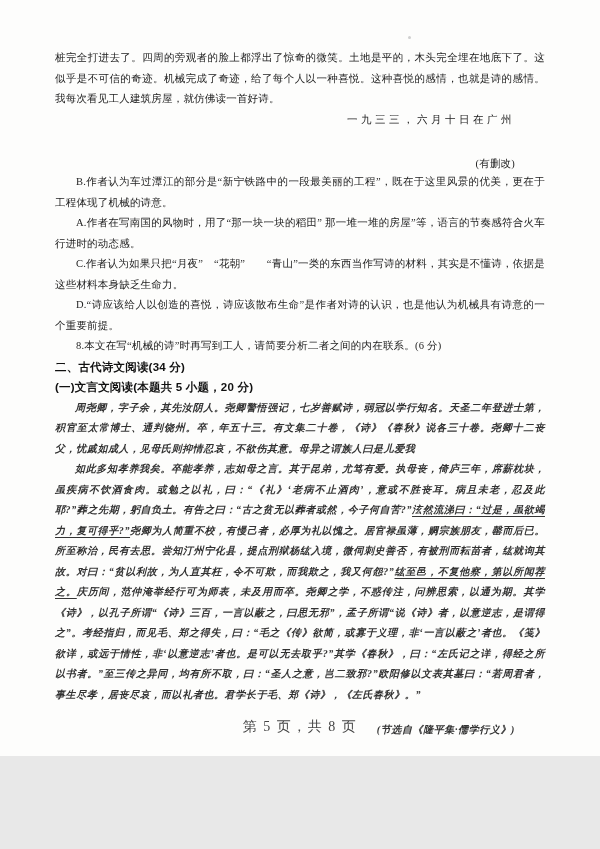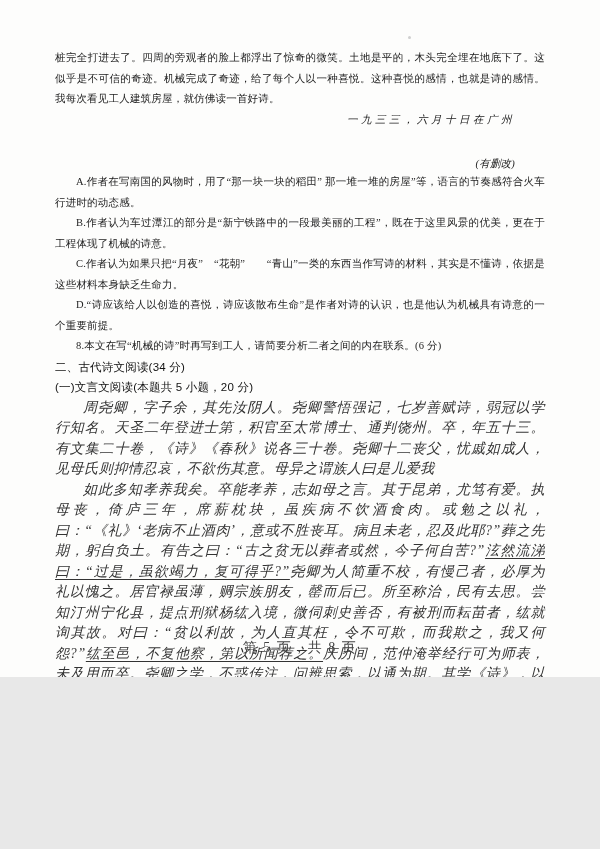--- a/index.html
+++ b/index.html
@@ -5,7 +5,7 @@
   html,body{margin:0;padding:0;background:#e8e8e8;}
   .page{
     position:relative;
-    width:600px;height:677px;
+    width:600px;height:756px;
     margin:0 auto;
     background:#fdfdfc;
     overflow:hidden;

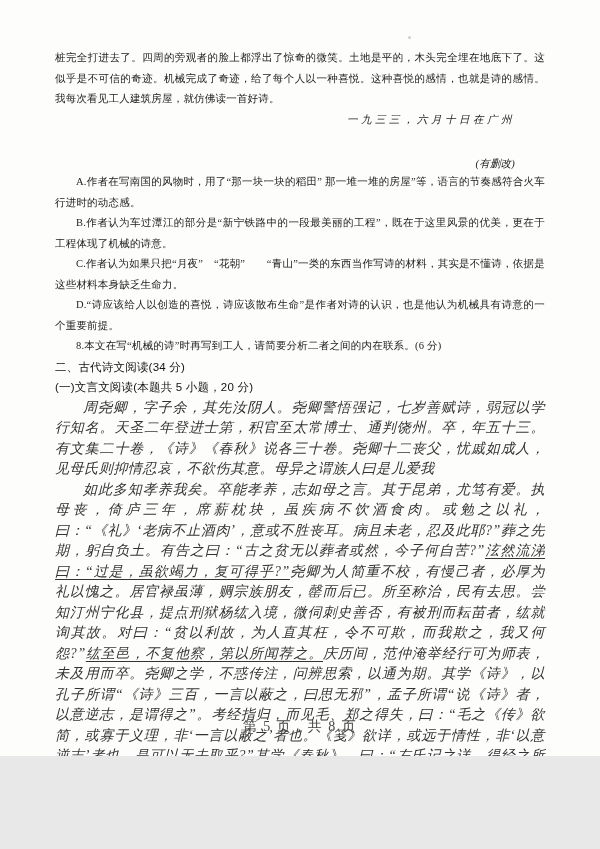--- a/index.html
+++ b/index.html
@@ -25,7 +25,7 @@
     letter-spacing:0.2px;
   }
   .indent{text-indent:2em;}
-  .right{text-align:right;padding-right:30px;font-style:italic;}
+  .right{text-align:right;padding-right:30px;}
   .date{letter-spacing:3.5px;}
   .note{line-height:16px;margin-top:26px;}
   .heading{

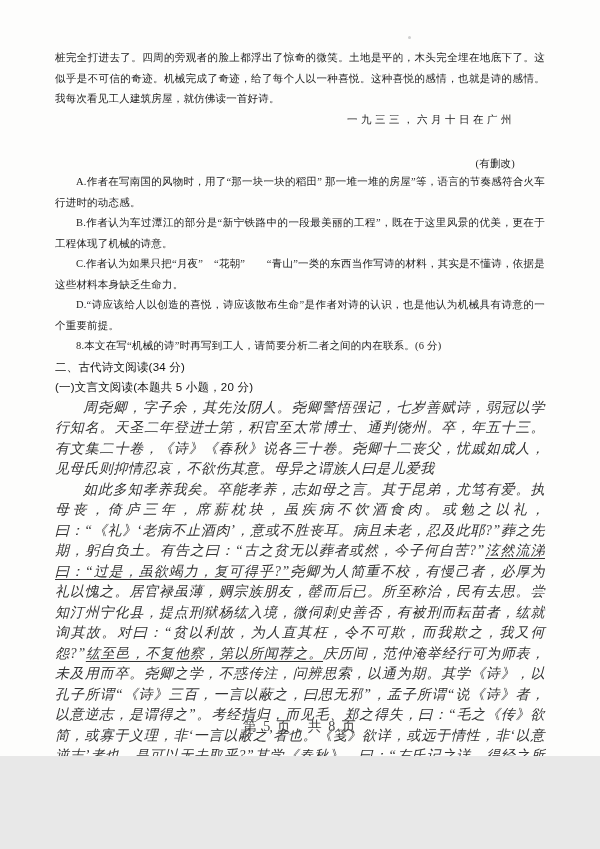--- a/index.html
+++ b/index.html
@@ -78,8 +78,8 @@
     <p class="line right date">一九三三，六月十日在广州</p>
     <p class="line right note">(有删改)</p>
 
+    <p class="line indent">B.作者认为车过潭江的部分是“新宁铁路中的一段最美丽的工程”，既在于这里风景的优美，更在于工程体现了机械的诗意。</p>
     <p class="line indent">A.作者在写南国的风物时，用了“那一块一块的稻田” 那一堆一堆的房屋”等，语言的节奏感符合火车行进时的动态感。</p>
-    <p class="line indent">B.作者认为车过潭江的部分是“新宁铁路中的一段最美丽的工程”，既在于这里风景的优美，更在于工程体现了机械的诗意。</p>
     <p class="line indent">C.作者认为如果只把“月夜”　“花朝”　　“青山”一类的东西当作写诗的材料，其实是不懂诗，依据是这些材料本身缺乏生命力。</p>
     <p class="line indent">D.“诗应该给人以创造的喜悦，诗应该散布生命”是作者对诗的认识，也是他认为机械具有诗意的一个重要前提。</p>
     <p class="line indent">8.本文在写“机械的诗”时再写到工人，请简要分析二者之间的内在联系。(6 分)</p>

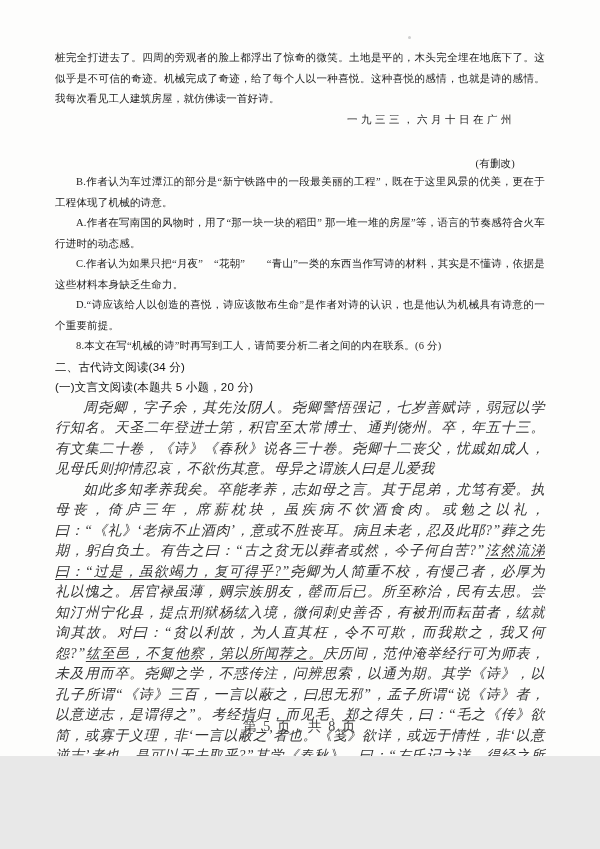--- a/index.html
+++ b/index.html
@@ -30,7 +30,7 @@
   .note{line-height:16px;margin-top:26px;}
   .heading{
     font-family:"Liberation Sans", sans-serif;
-    font-weight:normal;
+    font-weight:bold;
     font-size:11.5px;
     line-height:20.5px;
     text-align:left;

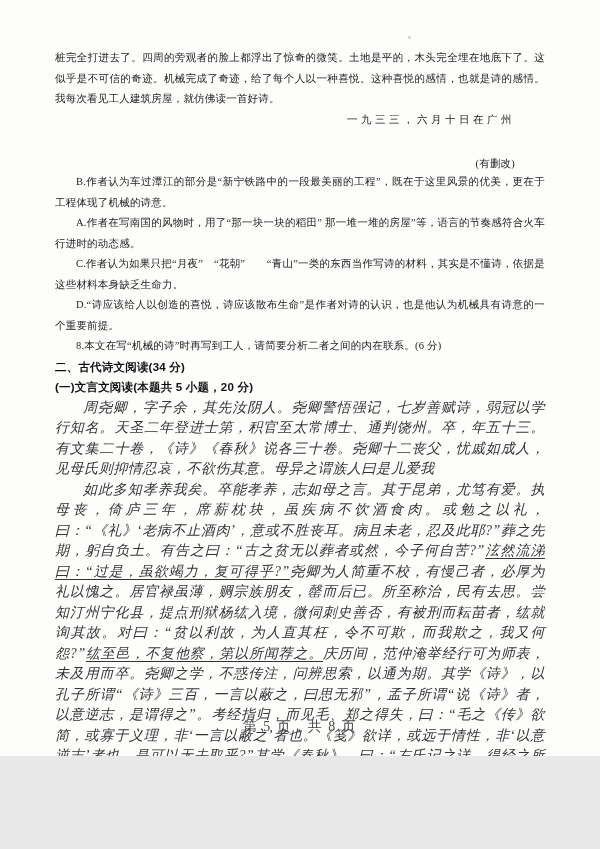--- a/index.html
+++ b/index.html
@@ -40,9 +40,10 @@
   }
   .passage .line{
     font-style:italic;
-    font-size:14px;
+    font-size:10px;
     color:#333;
     letter-spacing:0.6px;
+    font-weight:bold;
   }
   .u{
     text-decoration:underline;

